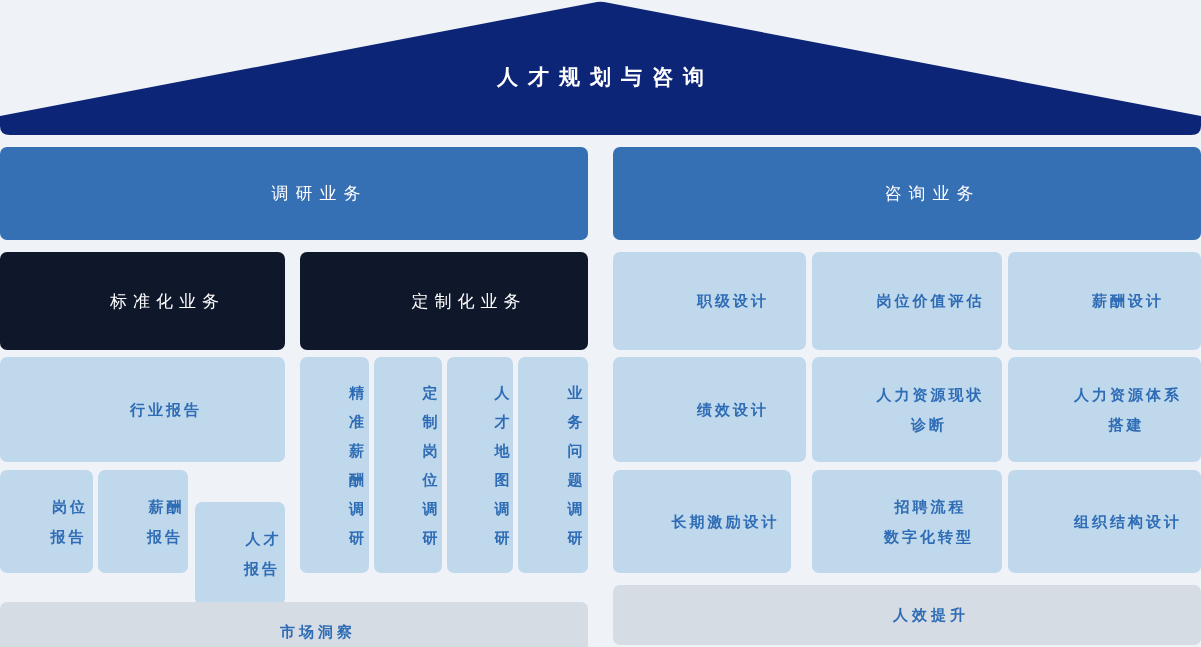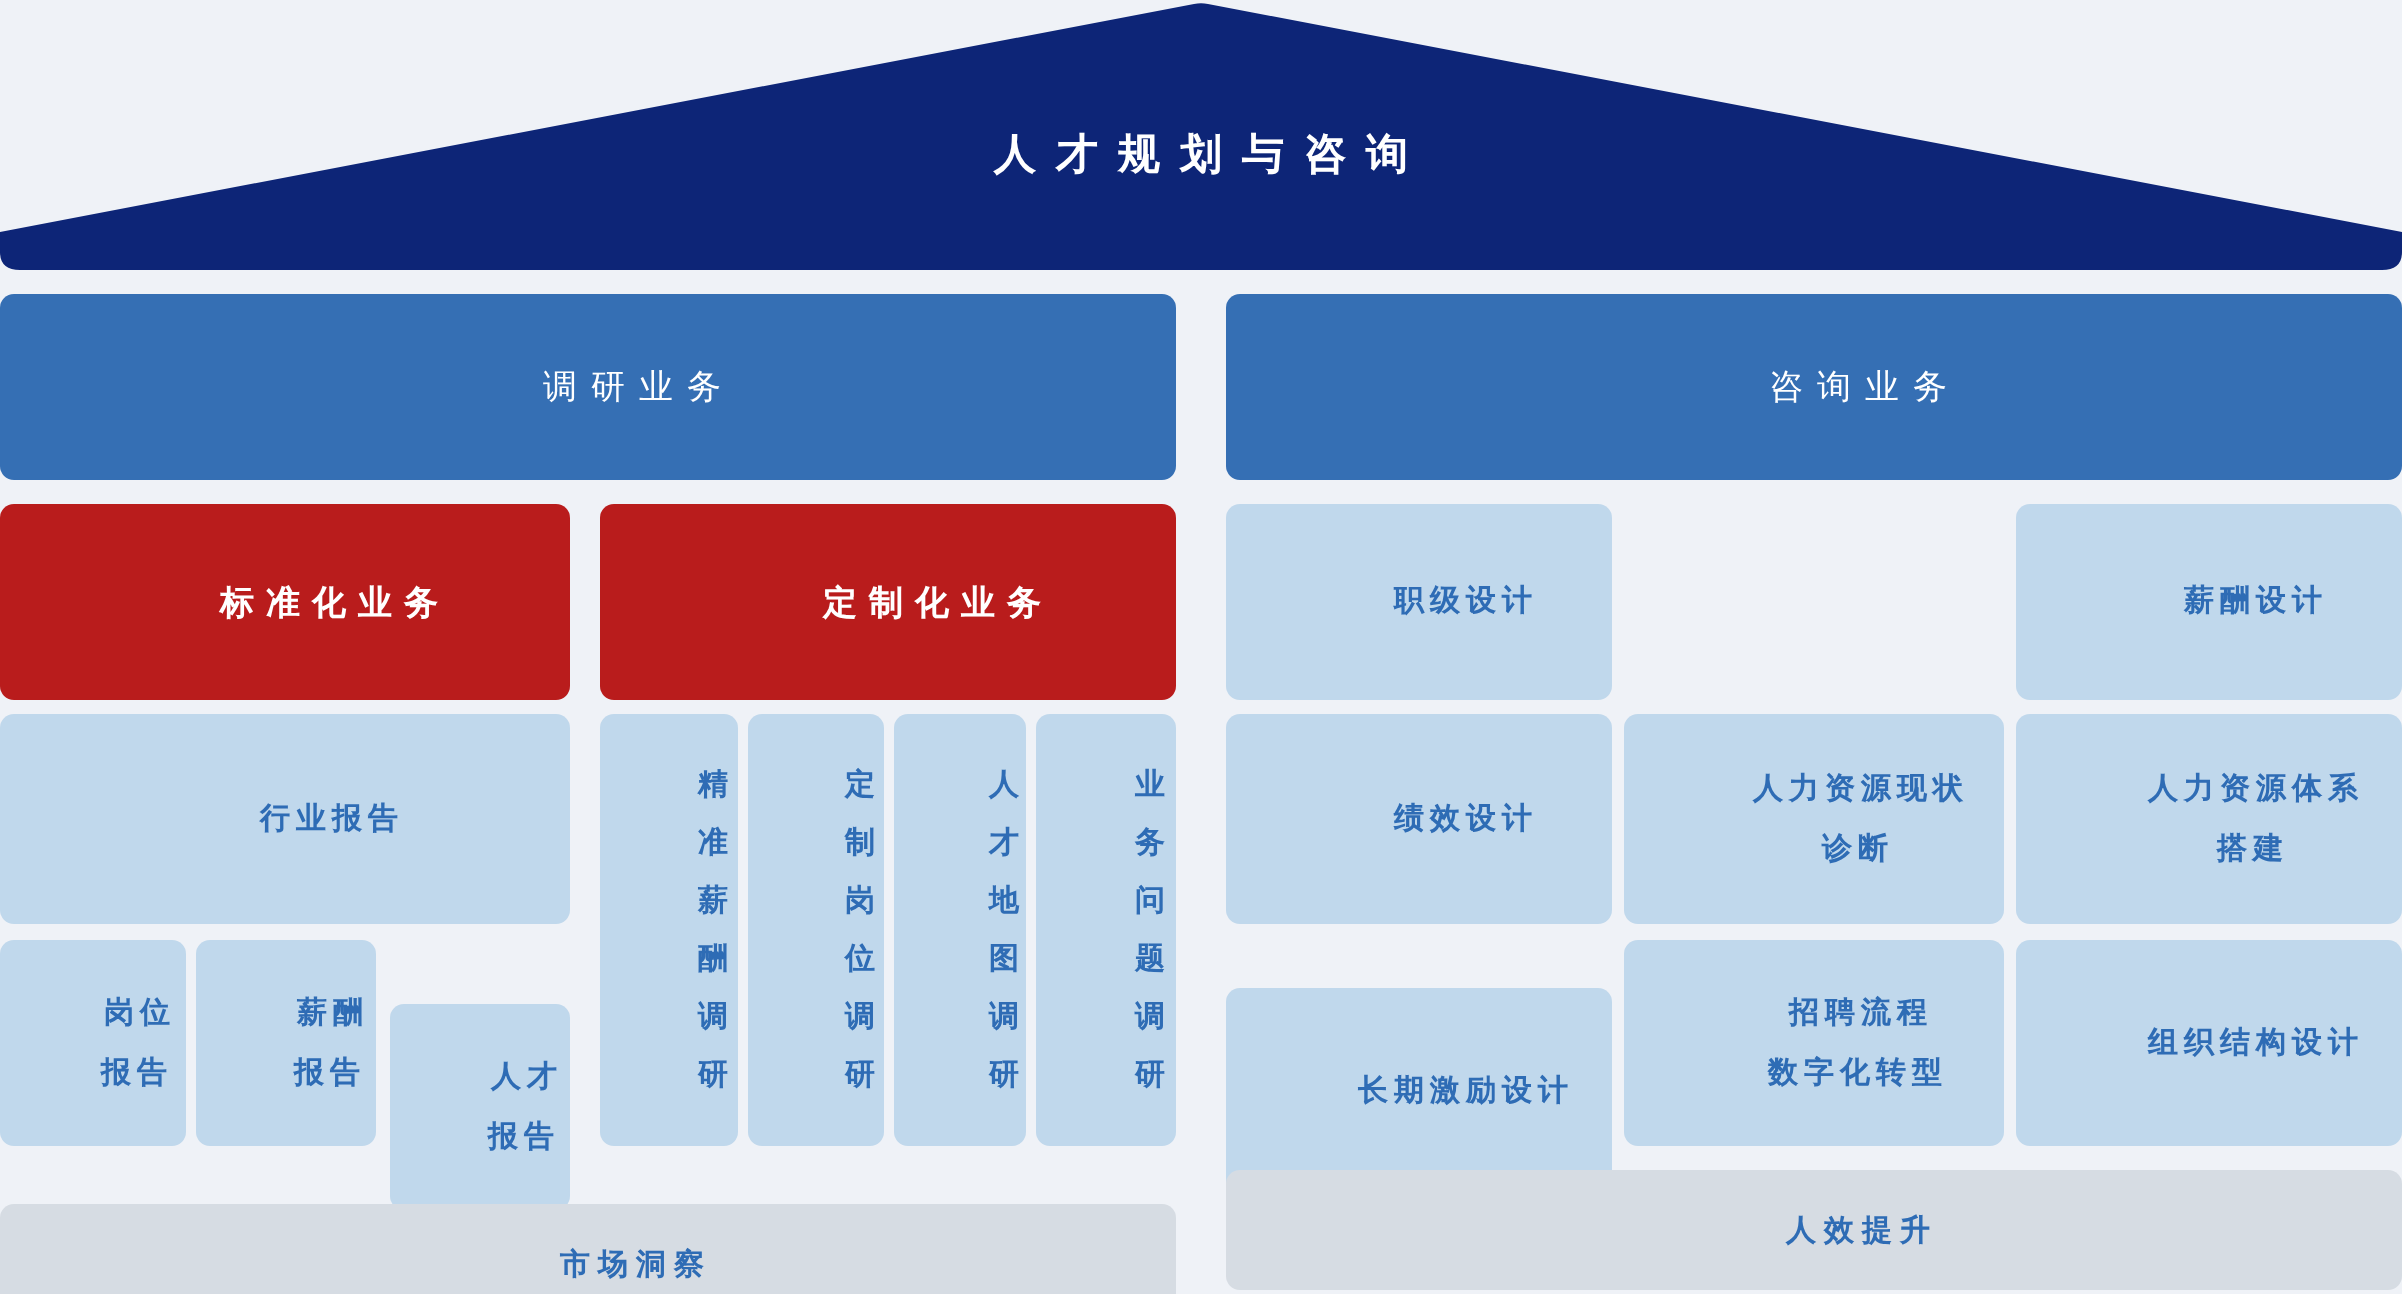--- a/index.html
+++ b/index.html
@@ -57,10 +57,10 @@
   }
 
   .sub {
-    background: #b91c1c;
+    background: #0f172a;
     color: #ffffff;
     font-size: 17px;
-    font-weight: 700;
+    font-weight: 400;
     letter-spacing: 6px;
     text-indent: 6px;
   }

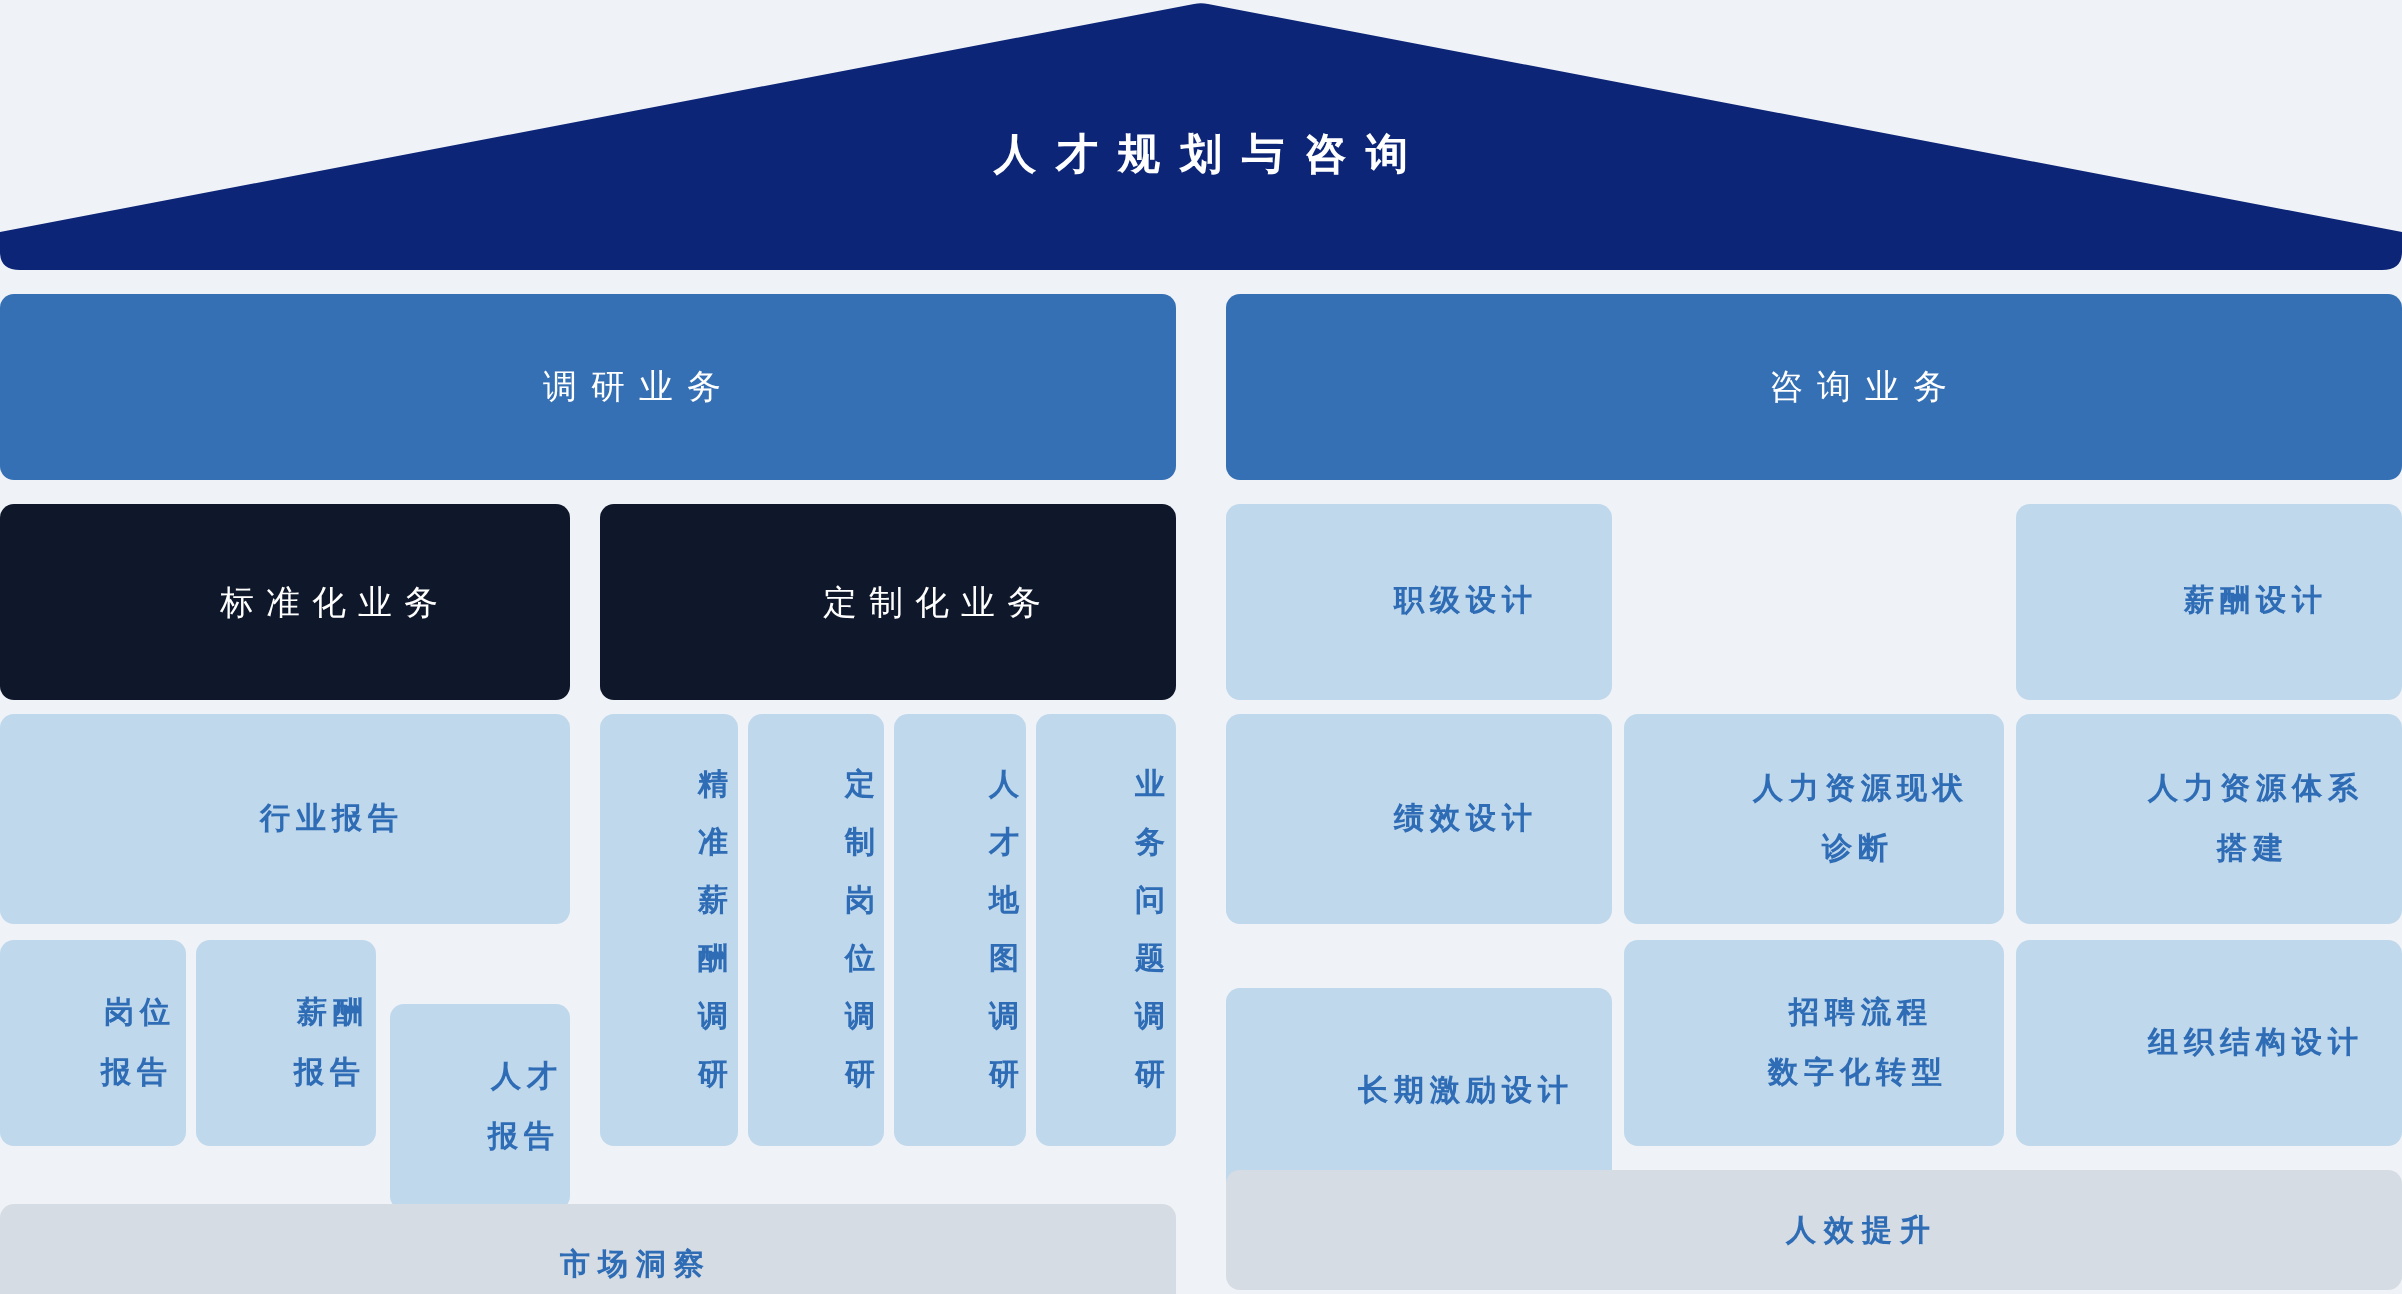--- a/index.html
+++ b/index.html
@@ -148,6 +148,7 @@
   <div class="box cell" style="left:613px; top:252px; width:193px; height:98px;">职级设计</div>
 
   <div class="box hdr" style="left:613px; top:147px; width:588px; height:93px;">咨询业务</div>
+  <div class="box cell" style="left:812px; top:252px; width:190px; height:98px;">岗位价值评估</div>
   <div class="box cell" style="left:1008px; top:252px; width:193px; height:98px;">薪酬设计</div>
 
   <div class="box cell" style="left:613px; top:357px; width:193px; height:105px;">绩效设计</div>

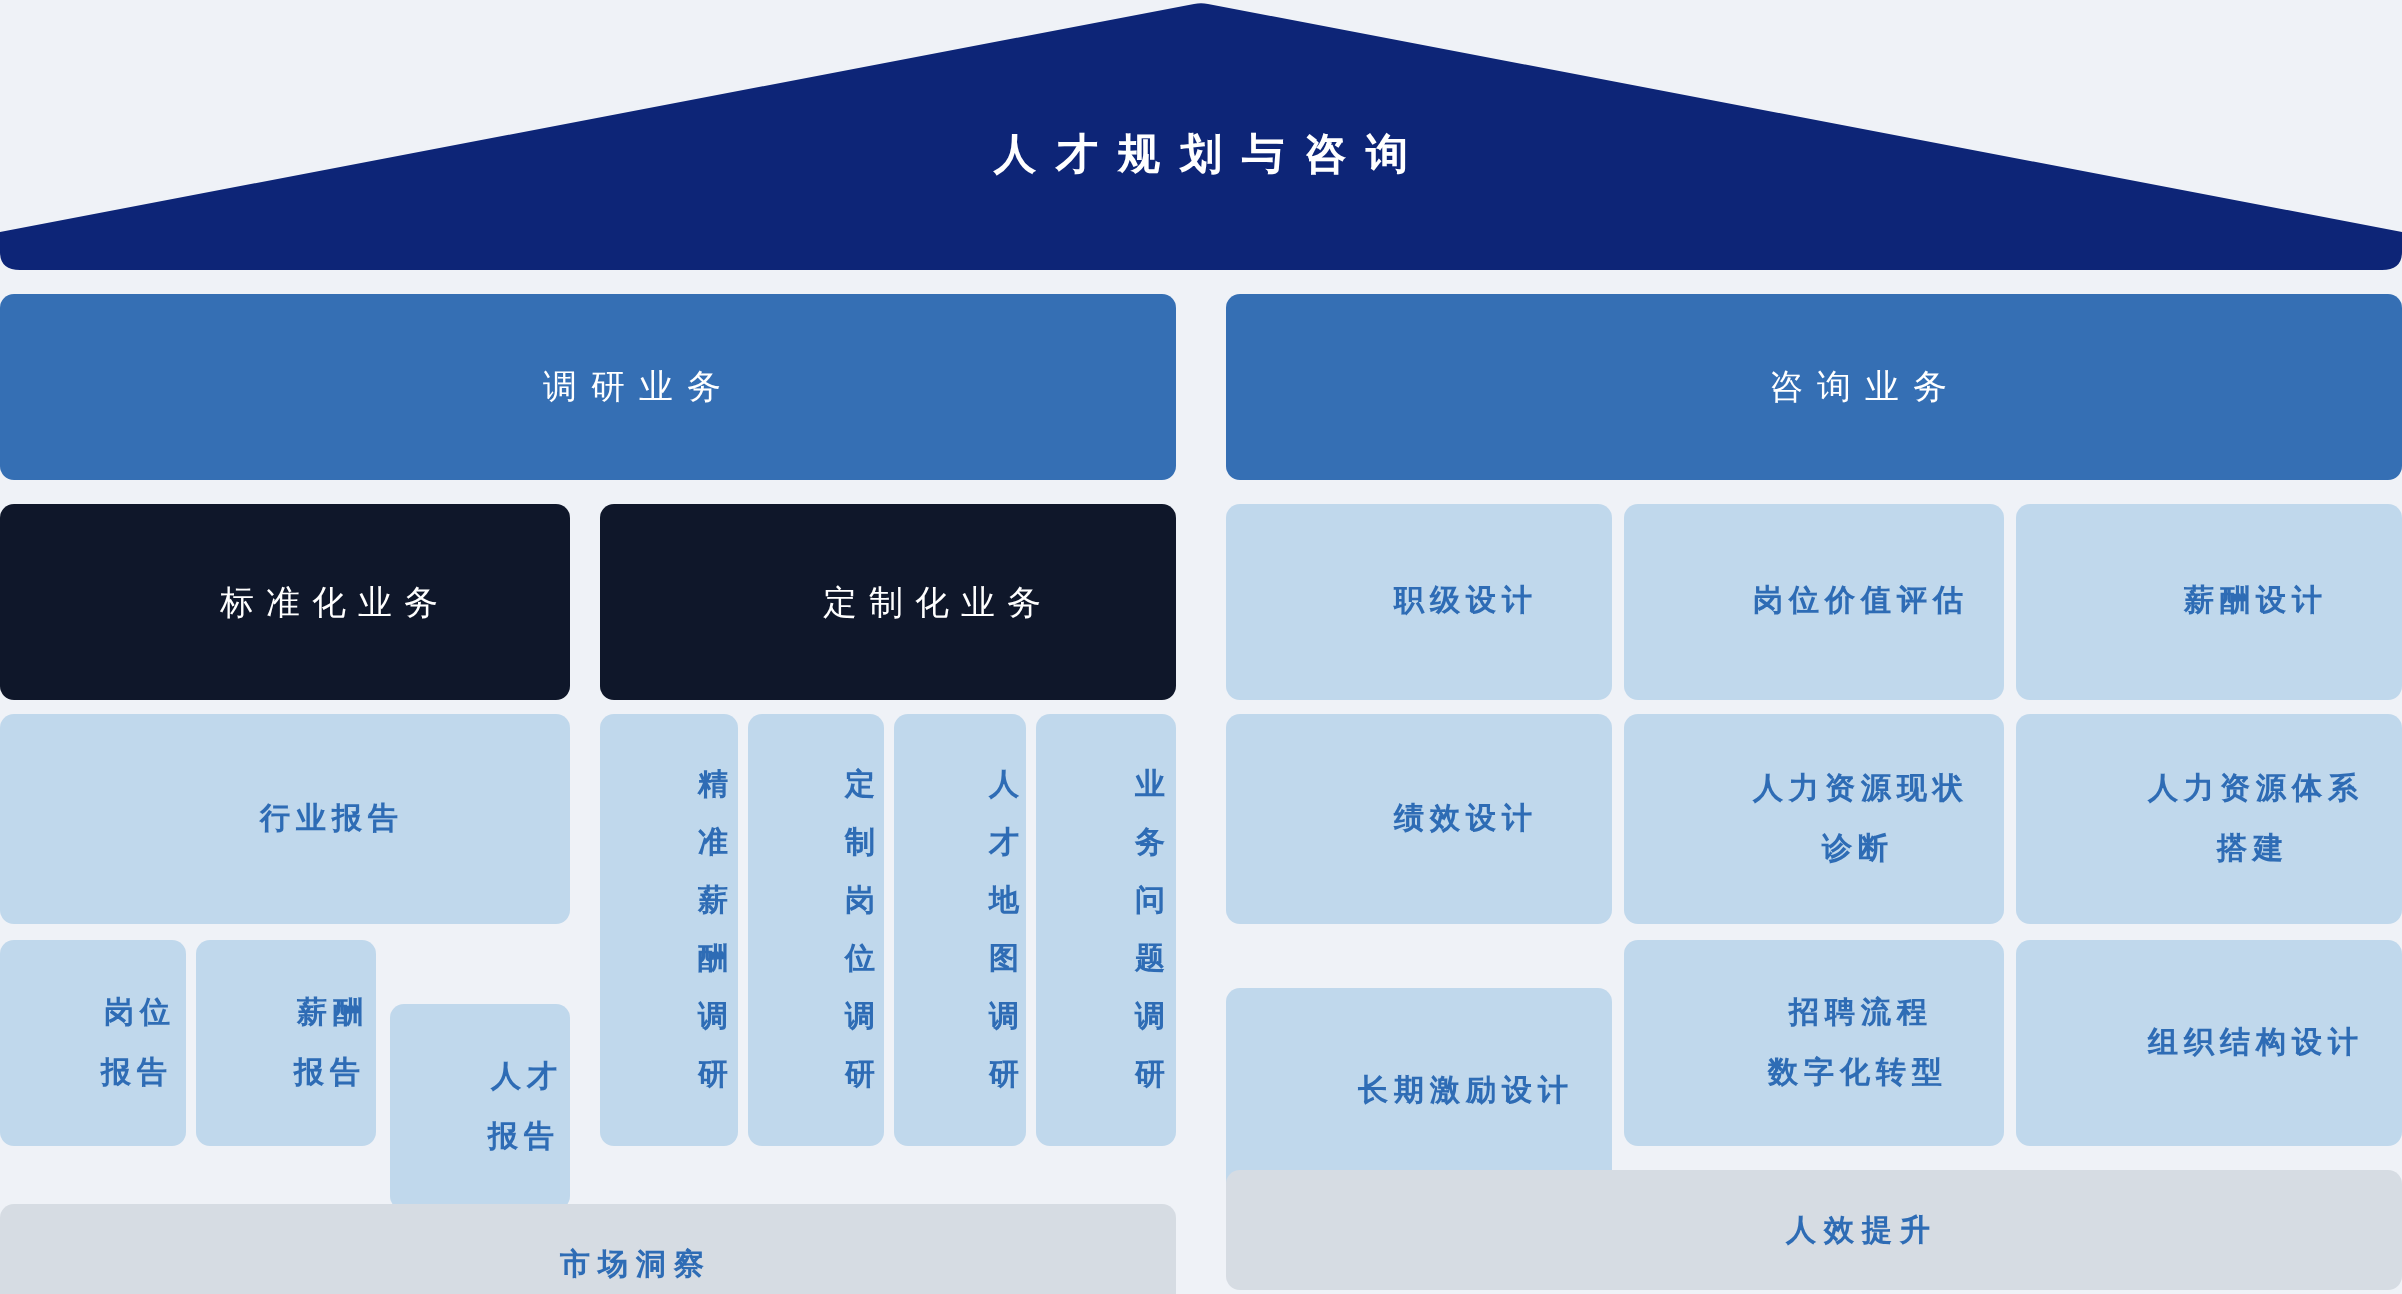--- a/index.html
+++ b/index.html
@@ -157,7 +157,7 @@
   <div class="box cell" style="left:1008px; top:357px; width:193px; height:105px;">人力资源体系
 搭建</div>
 
-  <div class="box cell" style="left:613px; top:470px; width:193px; height:103px;margin-top:24px;">长期激励设计</div>
+  <div class="box cell" style="left:613px; top:470px; width:178px; height:103px;">长期激励设计</div>
   <div class="box cell" style="left:812px; top:470px; width:190px; height:103px;">招聘流程
 数字化转型</div>
   <div class="box cell" style="left:1008px; top:470px; width:193px; height:103px;">组织结构设计</div>

